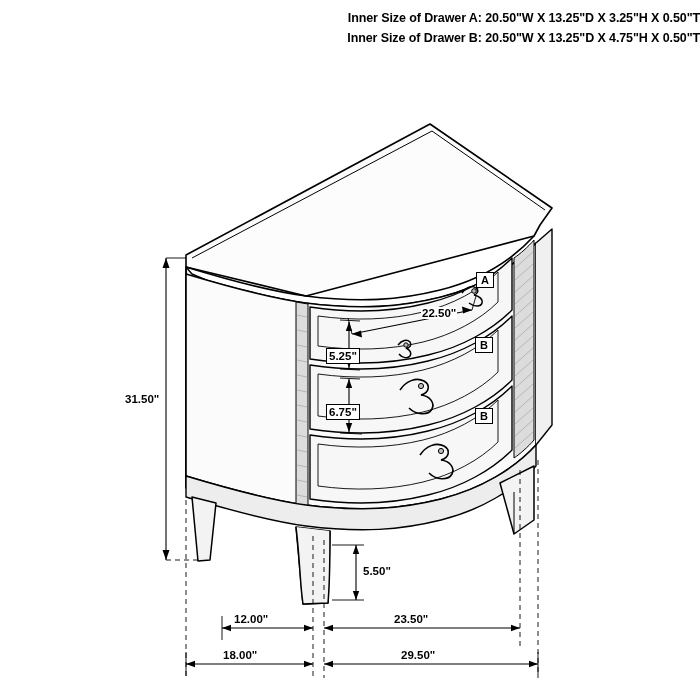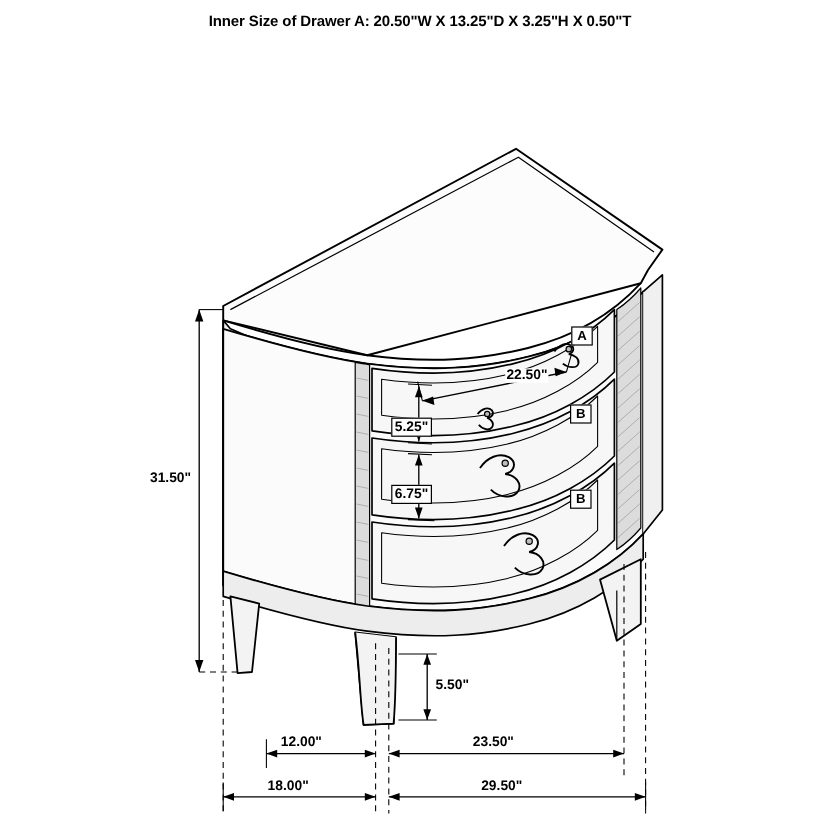--- a/index.html
+++ b/index.html
@@ -25,7 +25,7 @@
     left: 0;
     top: 8px;
     width: 700px;
-    text-align: center;
+    text-align: right;
   }
   .header-line {
     font-size: 12.5px;

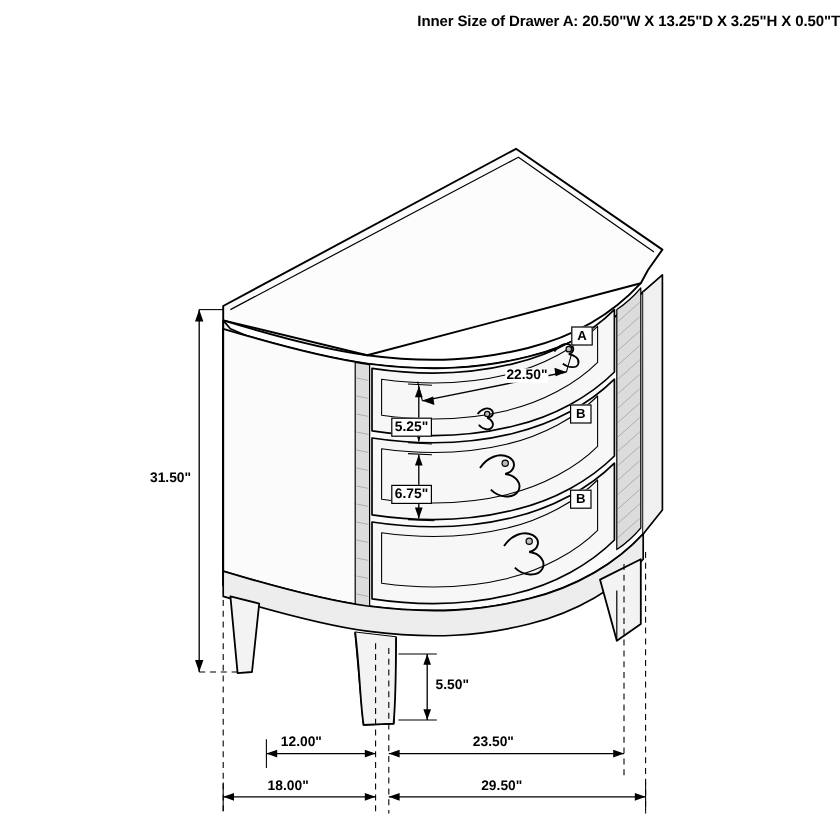--- a/index.html
+++ b/index.html
@@ -75,6 +75,7 @@
 
   <div class="header">
     <div class="header-line">Inner Size of Drawer A: 20.50"W X 13.25"D X 3.25"H X 0.50"T</div>
+    <div class="header-line">Inner Size of Drawer B: 20.50"W X 13.25"D X 4.75"H X 0.50"T</div>
   </div>
 
   <svg class="diagram" width="700" height="700" viewBox="0 0 700 700">

